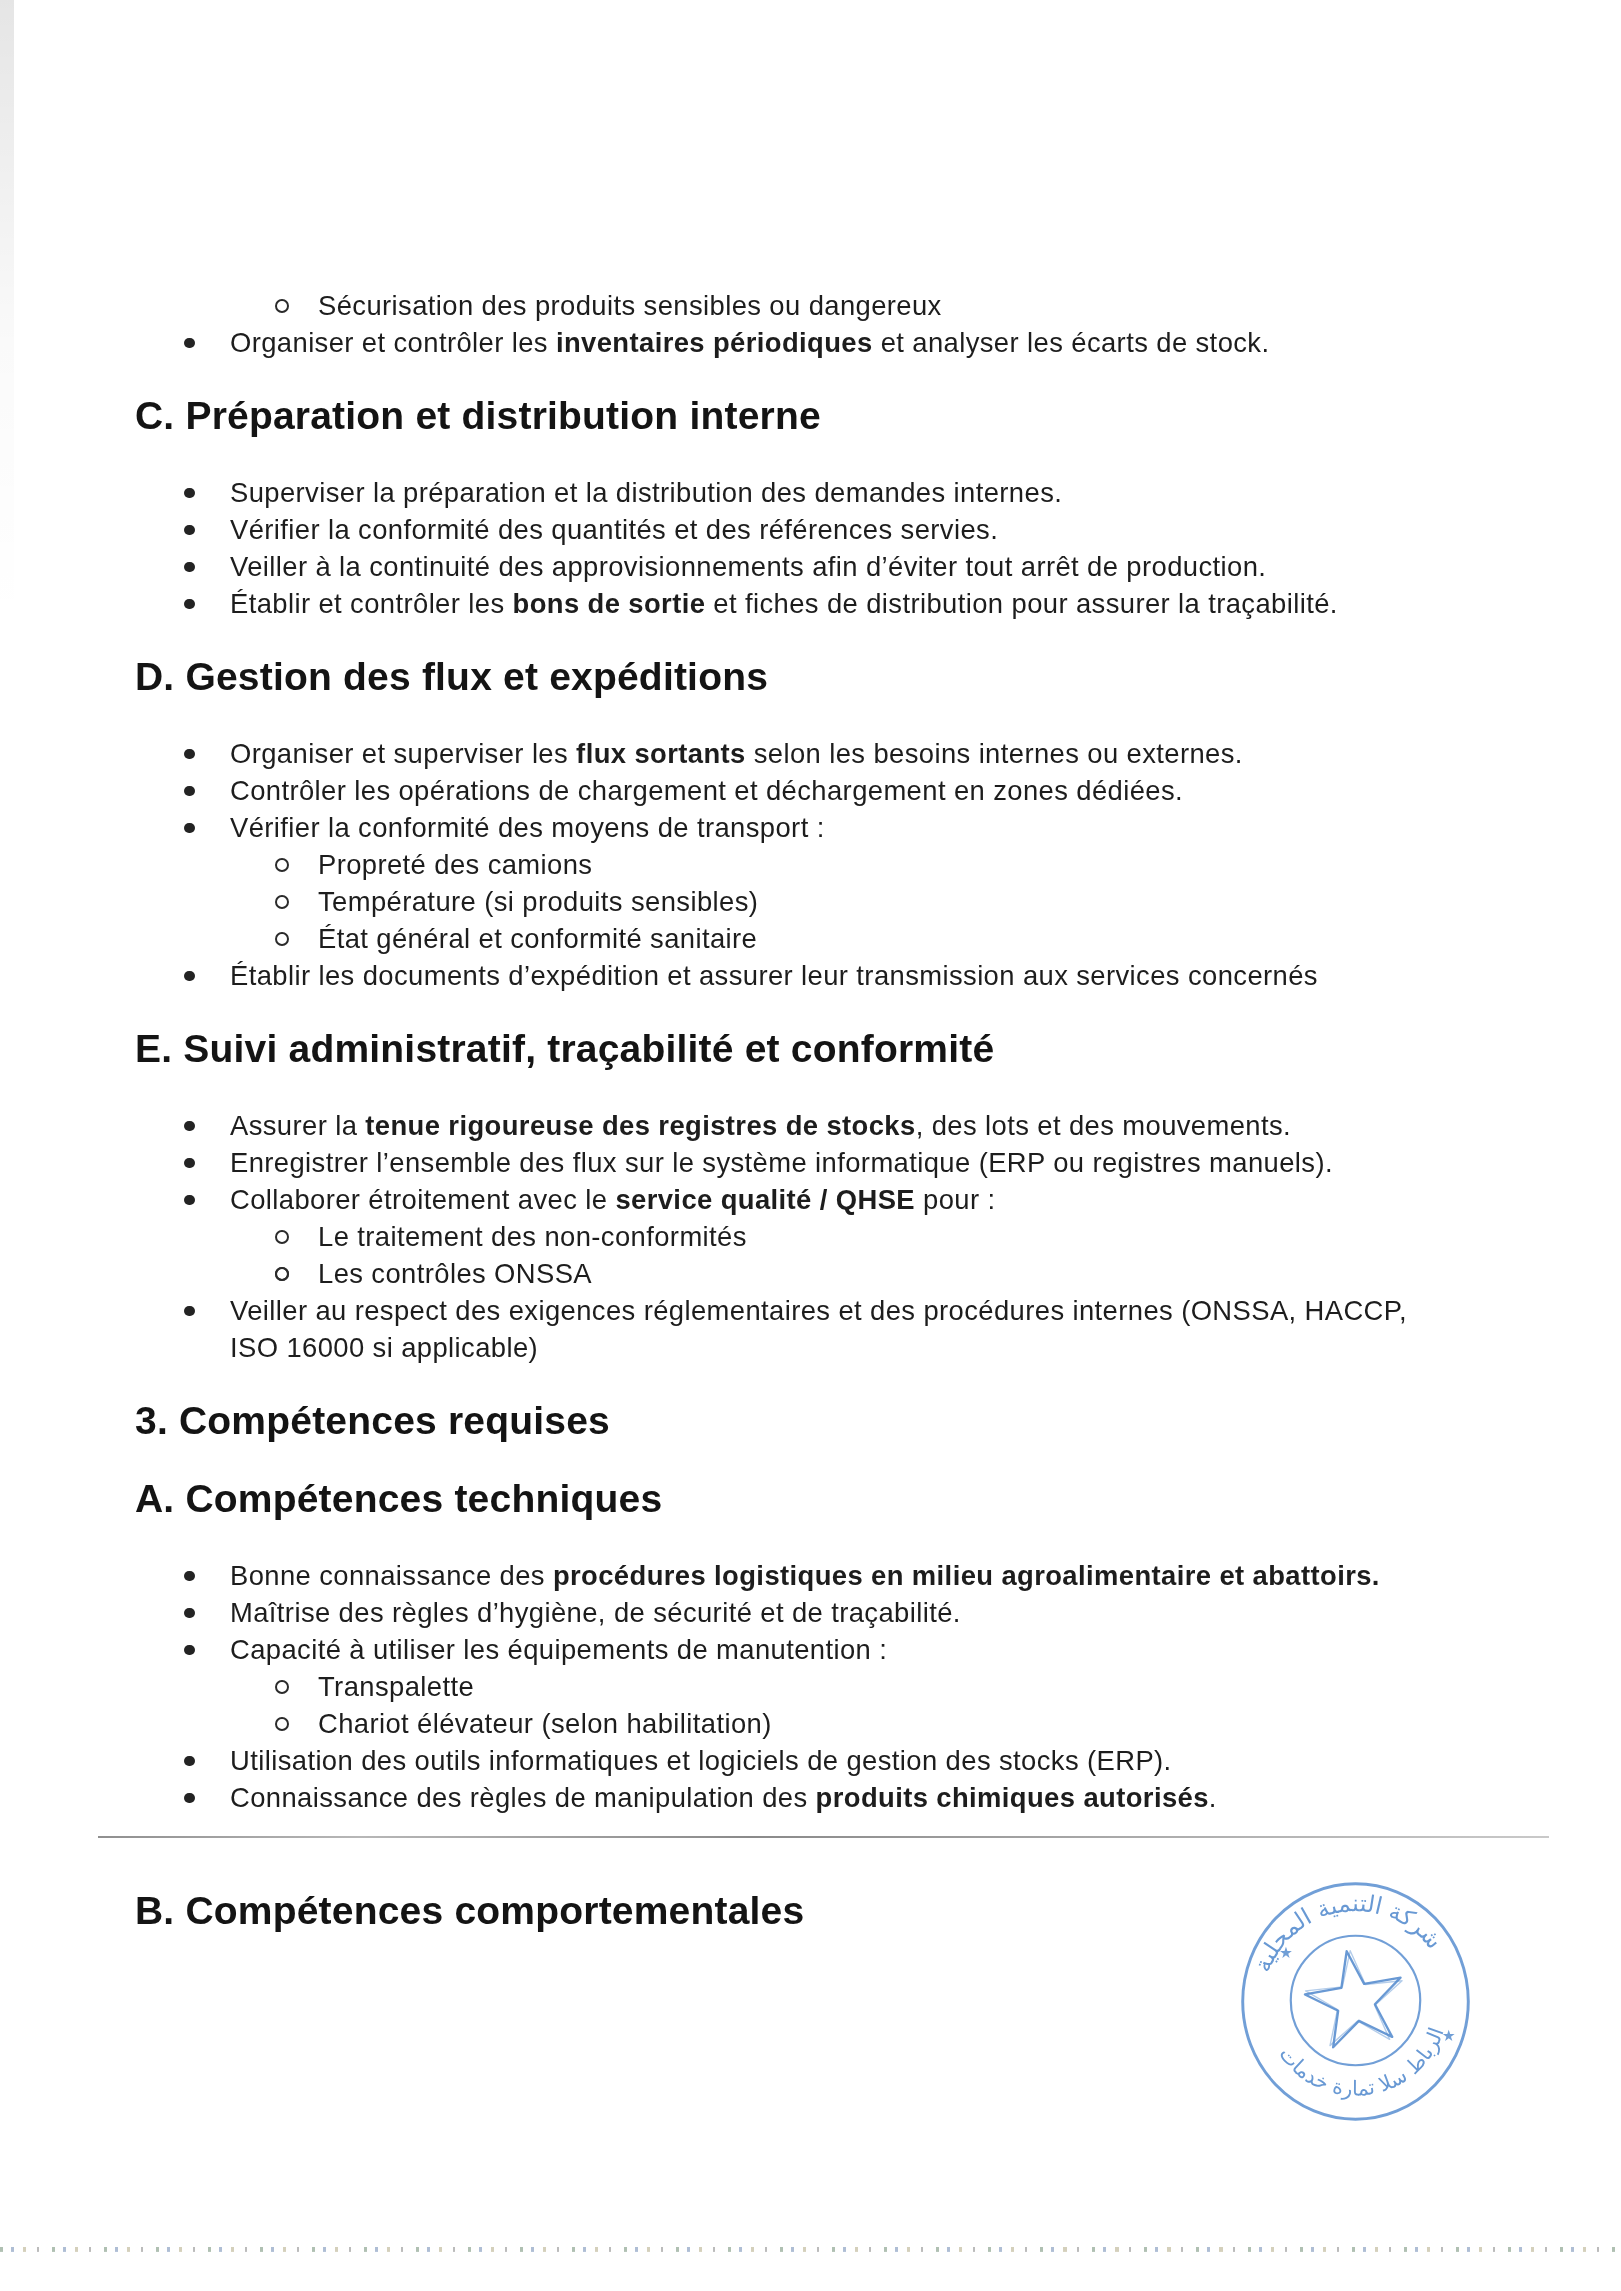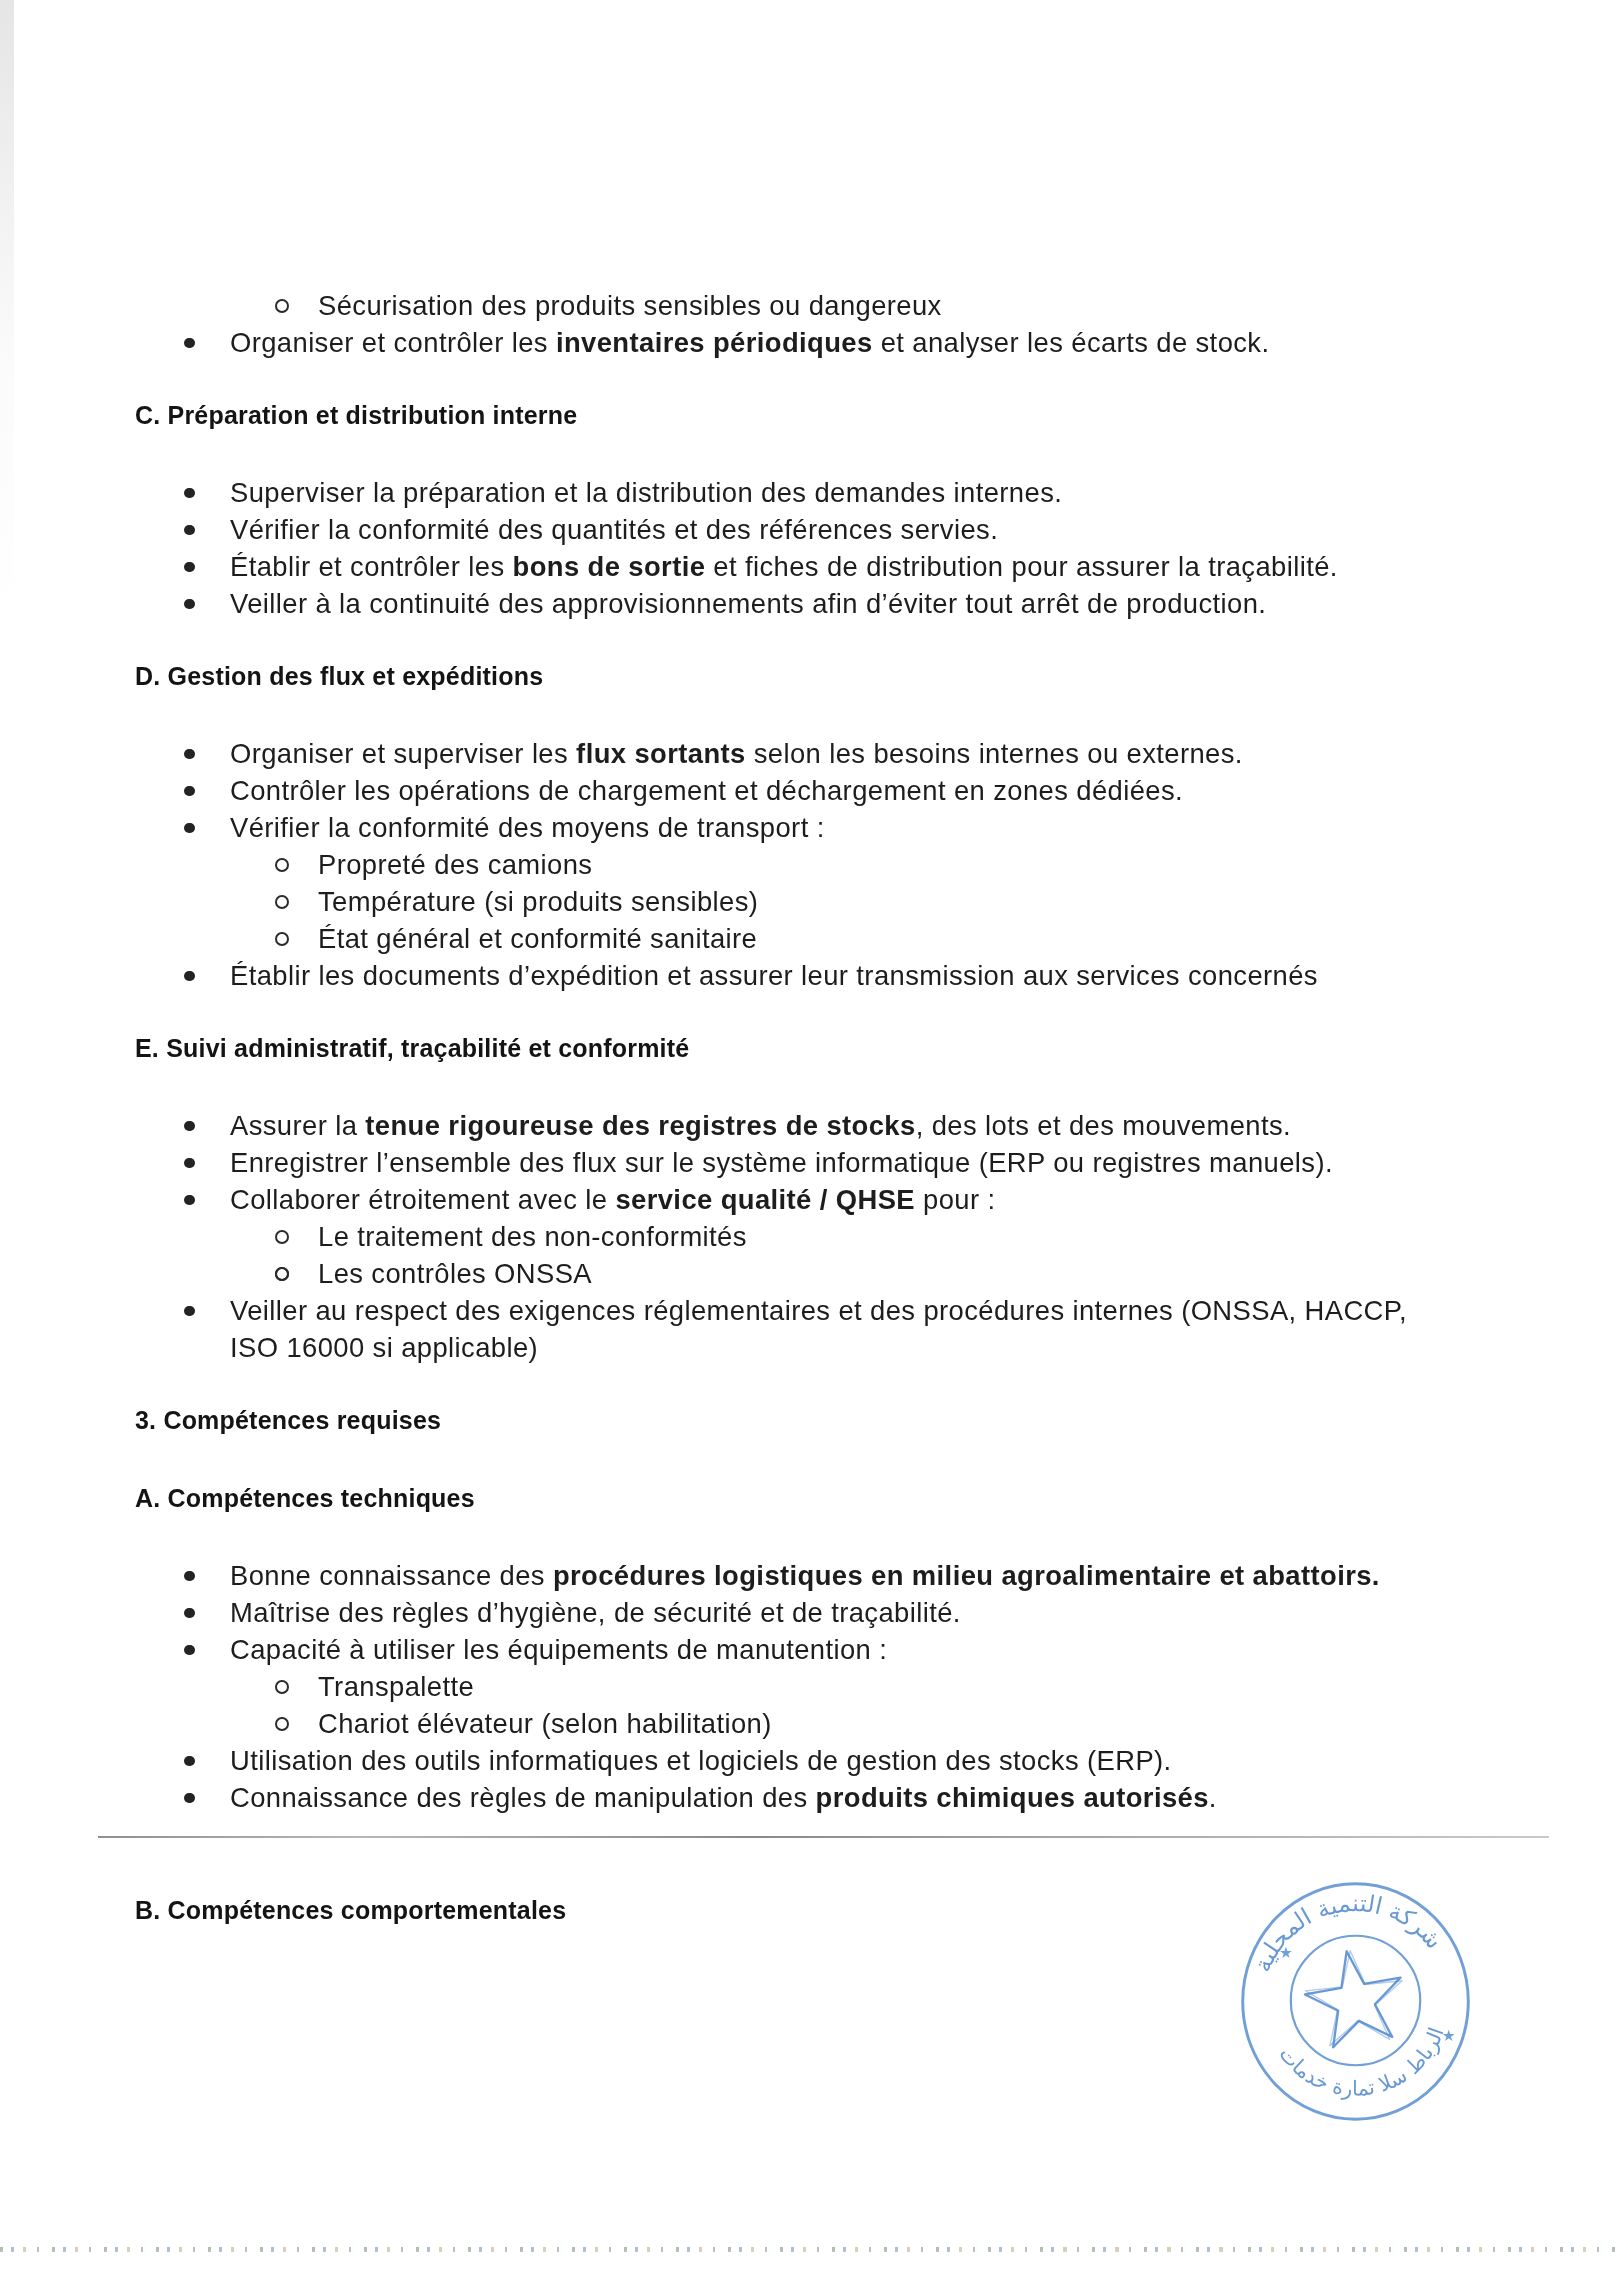--- a/index.html
+++ b/index.html
@@ -34,7 +34,7 @@
     position:absolute;left:135px;top:287px;width:1402px;
   }
   .heading{
-    font-size:25px;font-weight:700;line-height:39px;
+    font-size:39px;font-weight:700;line-height:39px;
     margin:35px 0 39px 0;color:#141414;letter-spacing:0.2px;
   }
   .doc-section:first-child .items{margin-top:0;}

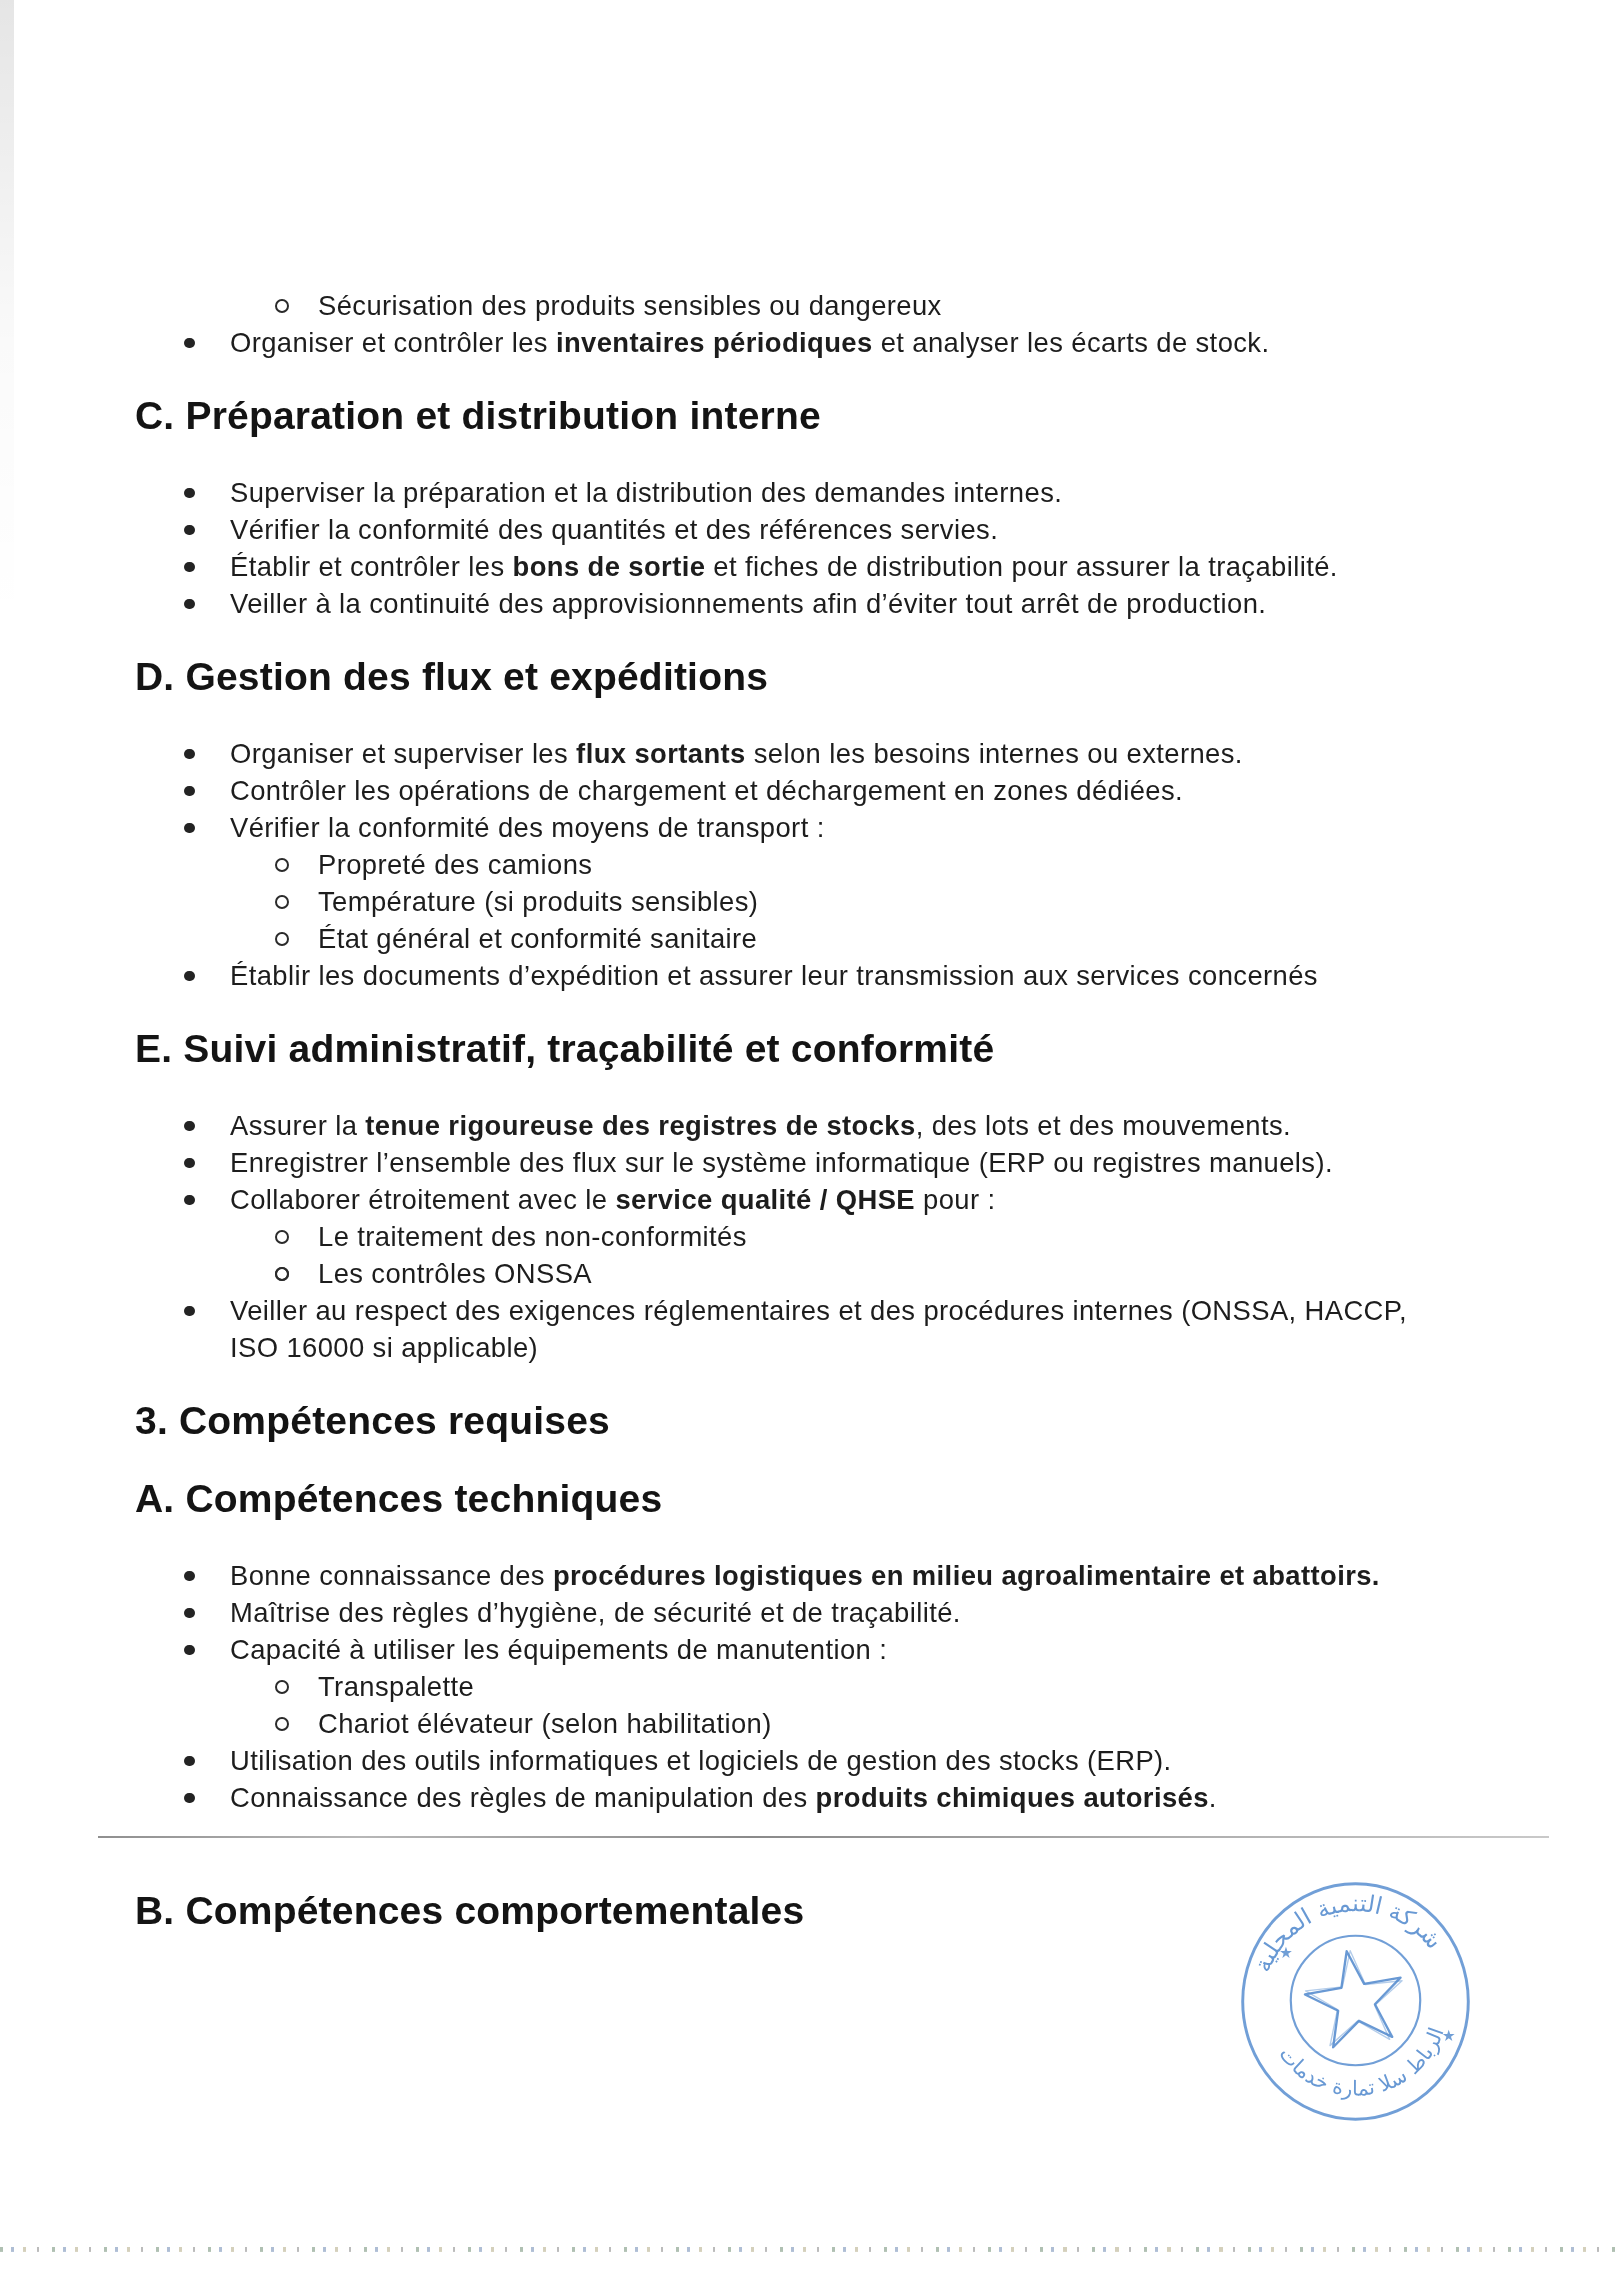--- a/index.html
+++ b/index.html
@@ -99,11 +99,11 @@
           </div>
           <div class="item level1">
             <span class="marker dot"></span>
+            <span class="item-text"><span>Veiller à la continuité des approvisionnements afin d’éviter tout arrêt de production.</span></span>
+          </div>
+          <div class="item level1">
+            <span class="marker dot"></span>
             <span class="item-text"><span>Établir et contrôler les </span><span class="b">bons de sortie</span><span> et fiches de distribution pour assurer la traçabilité.</span></span>
-          </div>
-          <div class="item level1">
-            <span class="marker dot"></span>
-            <span class="item-text"><span>Veiller à la continuité des approvisionnements afin d’éviter tout arrêt de production.</span></span>
           </div>
         </div>
       </section>

